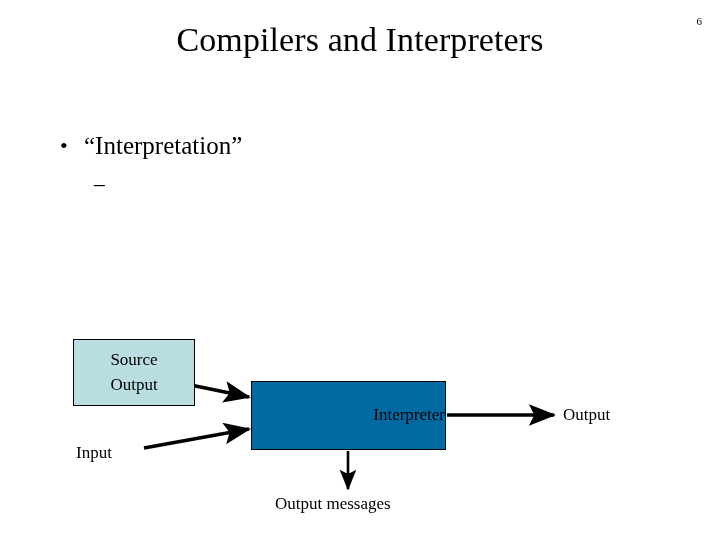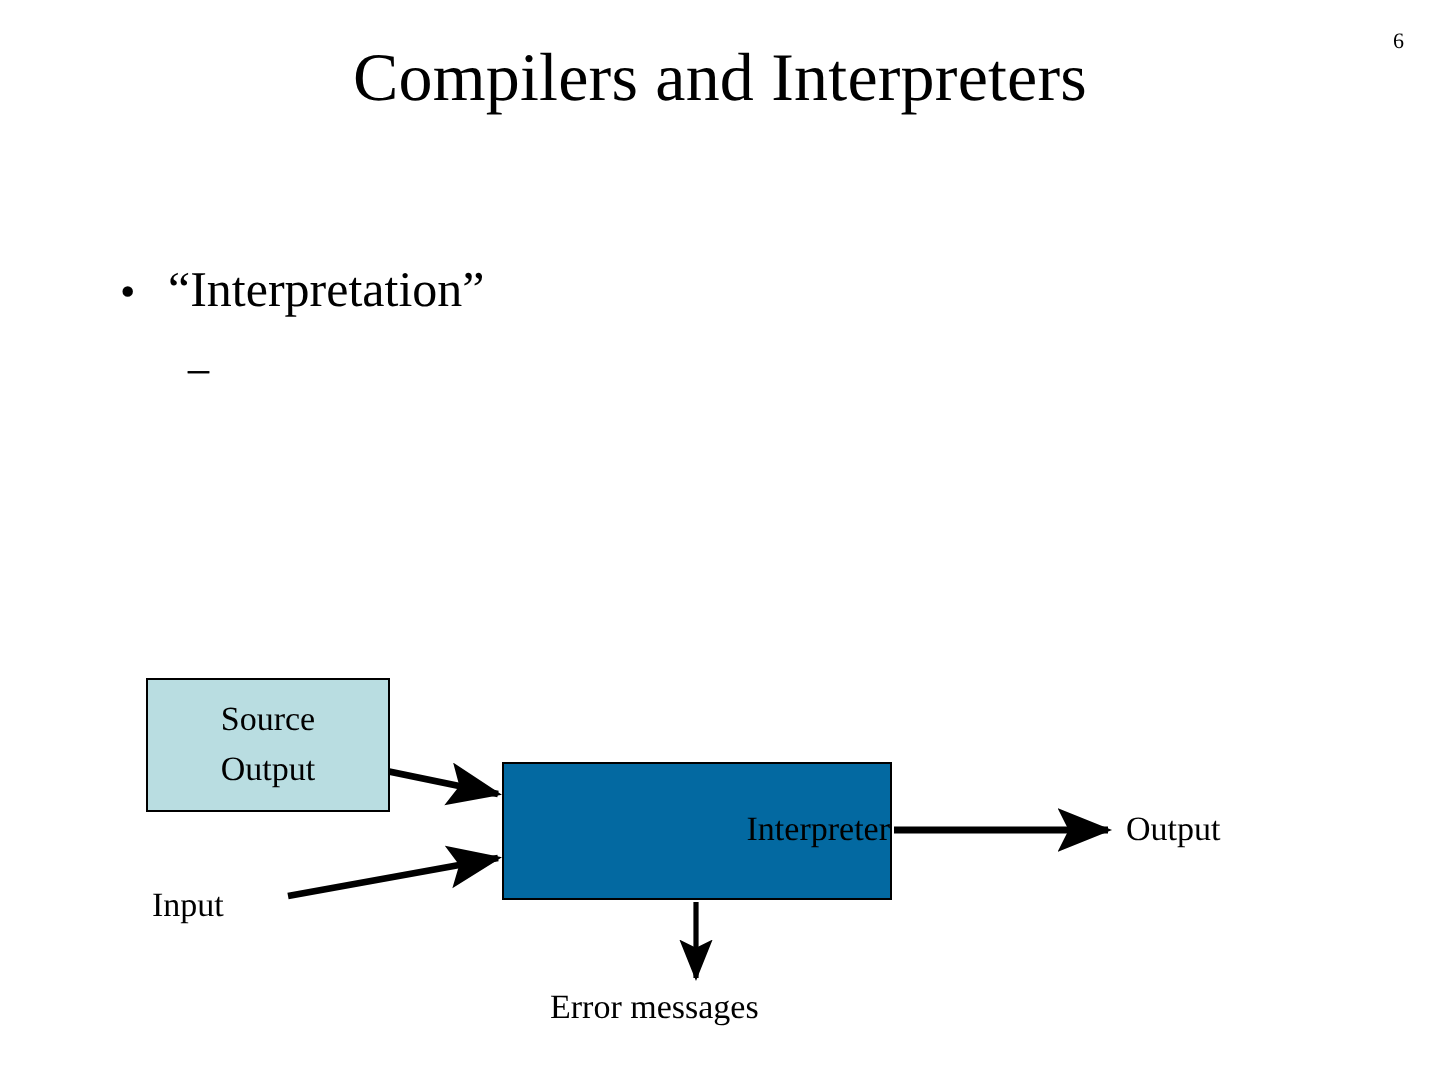--- a/index.html
+++ b/index.html
@@ -176,7 +176,7 @@
 
   <div class="dlabel" id="label-input">Input</div>
   <div class="dlabel" id="label-output">Output</div>
-  <div class="dlabel" id="label-errors">Error messages</div>
+  <div class="dlabel" id="label-errors">Output messages</div>
 
 </div>
 

